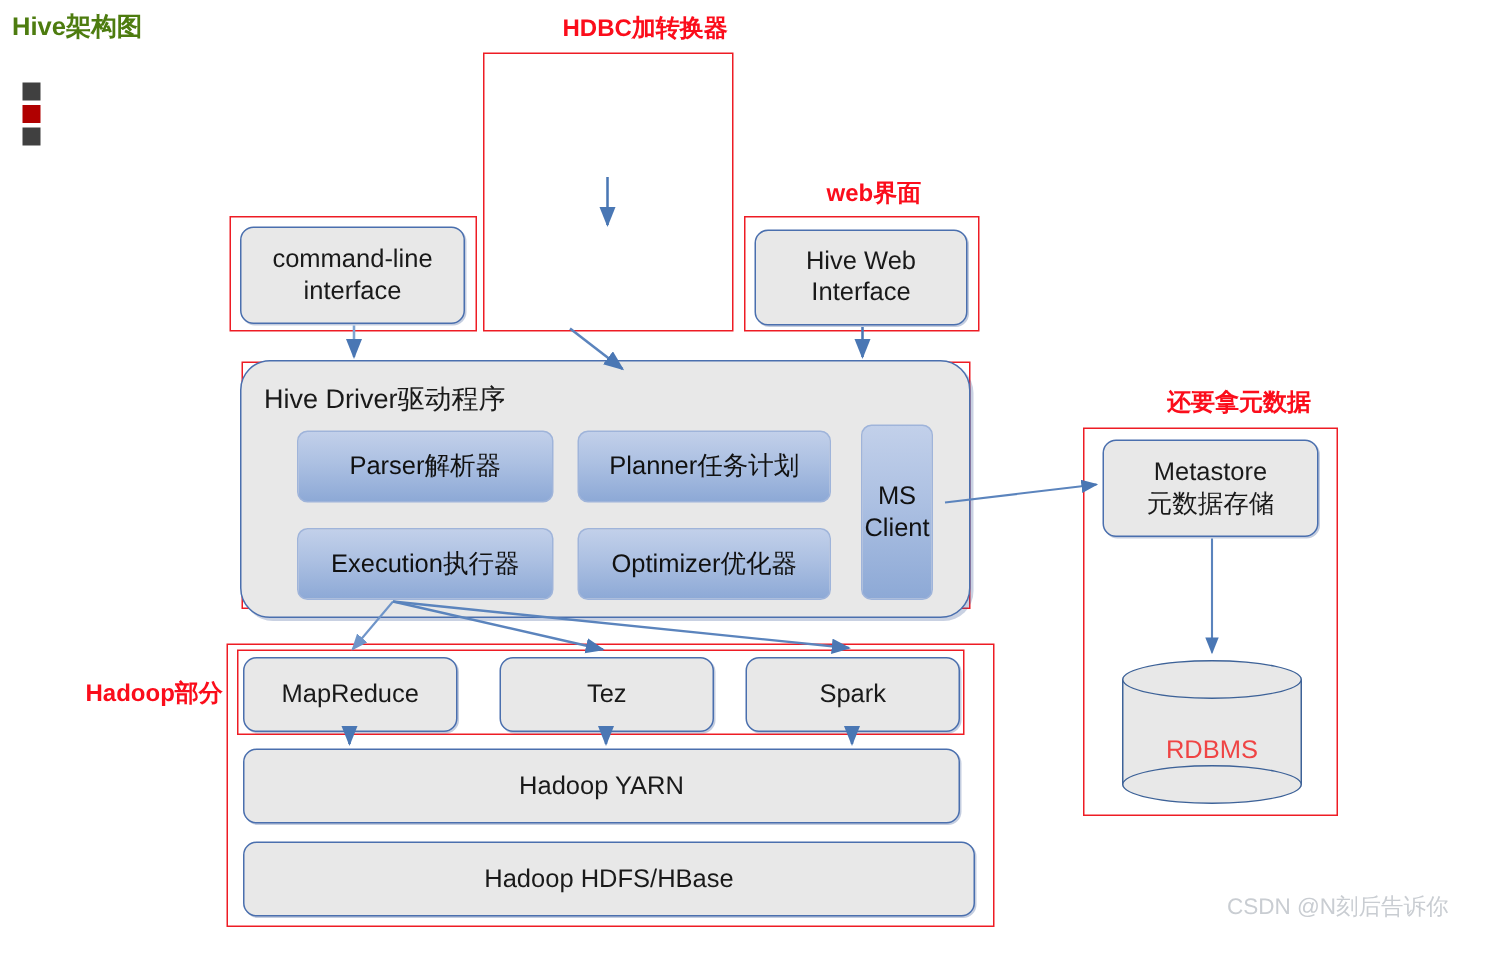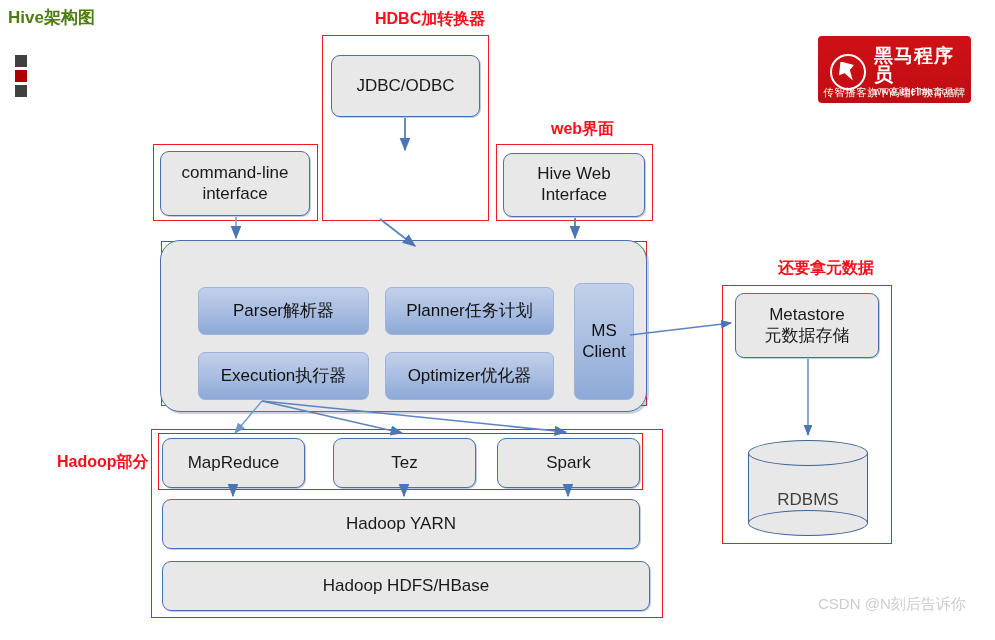--- a/index.html
+++ b/index.html
@@ -210,16 +210,6 @@
   <div class="deco-sq" style="left:15px; top:70px; background:#b00000;"></div>
   <div class="deco-sq" style="left:15px; top:85px; background:#404040;"></div>
 
-  <div class="logo" style="left:818px; top:36px; width:153px; height:67px;">
-    <div class="logo-row" style="left:12px; top:10px;">
-      <div class="logo-mark"></div>
-      <div style="margin-left:8px;">
-        <div class="logo-cn">黑马程序员</div>
-        <div class="logo-url">www.itheima.com</div>
-      </div>
-    </div>
-    <div class="logo-sub" style="top:50px;">传智播客旗下高端IT教育品牌</div>
-  </div>
 
   <div class="redbox" style="left:153px; top:144px; width:165px; height:77px;"></div>
   <div class="redbox" style="left:322px; top:35px; width:167px; height:186px;"></div>

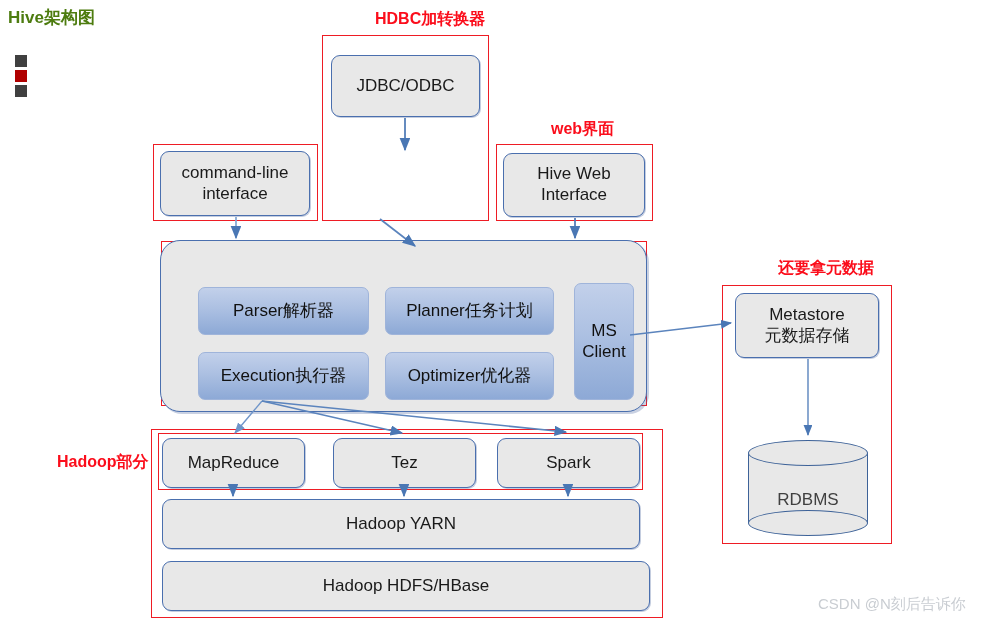--- a/index.html
+++ b/index.html
@@ -232,9 +232,6 @@
     </div>
   </div>
 
-  <div class="node box-grey" style="left:331px; top:55px; width:149px; height:62px;">
-    <div>JDBC/ODBC</div>
-  </div>
 
 
   <div class="node box-grey" style="left:503px; top:153px; width:142px; height:64px;">

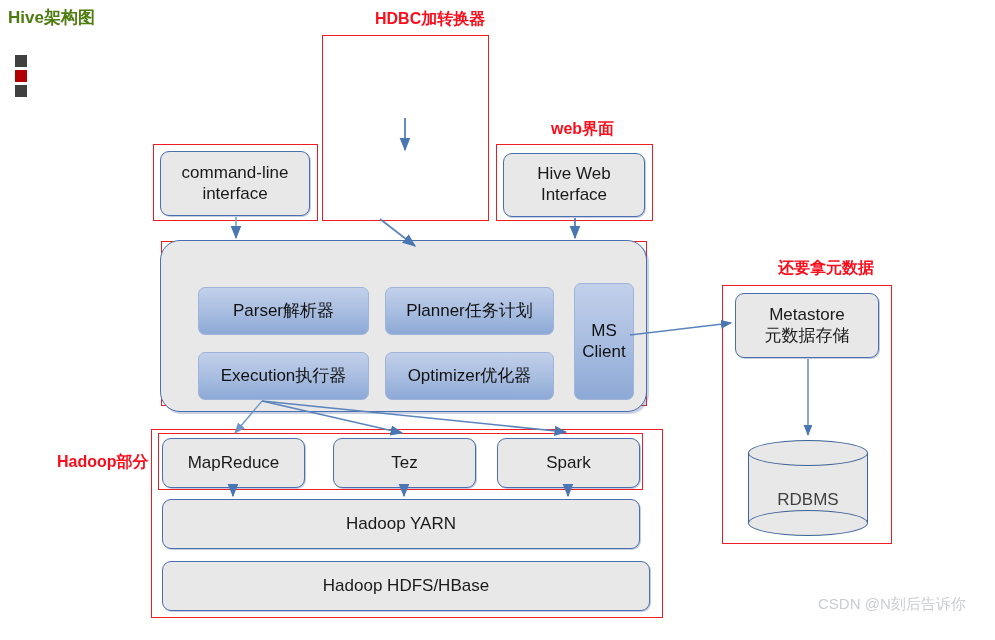--- a/index.html
+++ b/index.html
@@ -242,6 +242,7 @@
   </div>
 
   <div class="container-driver" style="left:160px; top:240px; width:487px; height:172px;"></div>
+  <div class="driver-title" style="left:176px; top:254px;">Hive Driver驱动程序</div>
 
   <div class="node box-blue" style="left:198px; top:287px; width:171px; height:48px;">
     <div>Parser解析器</div>

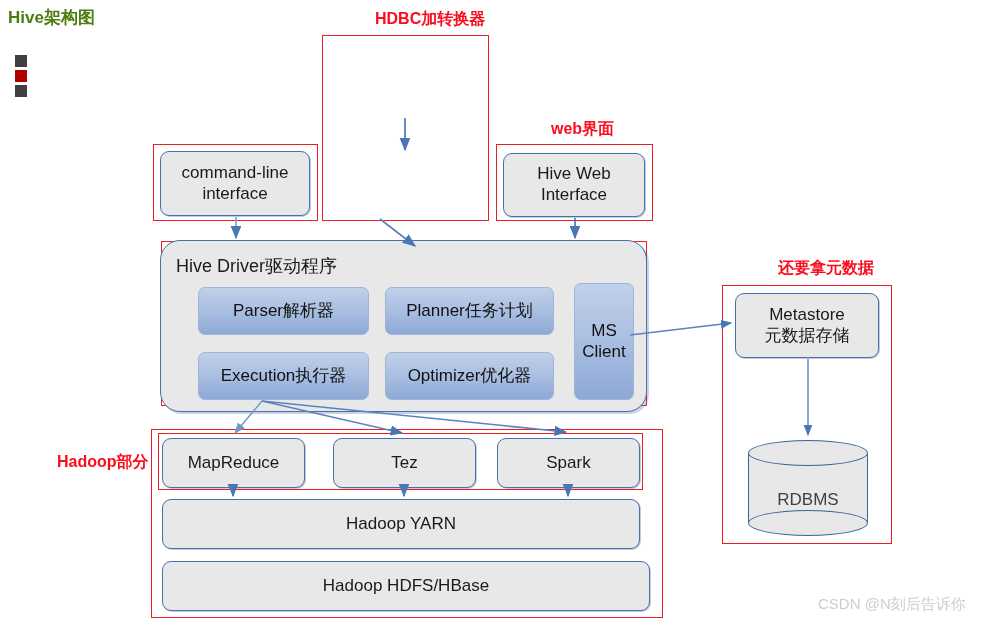--- a/index.html
+++ b/index.html
@@ -256,7 +256,7 @@
   <div class="node box-blue" style="left:385px; top:352px; width:169px; height:48px;">
     <div>Optimizer优化器</div>
   </div>
-  <div class="node box-blue" style="left:574px; top:283px; width:60px; height:117px;">
+  <div class="node box-blue" style="left:574px; top:283px; width:48px; height:117px;">
     <div>
       <div>MS</div>
       <div>Client</div>

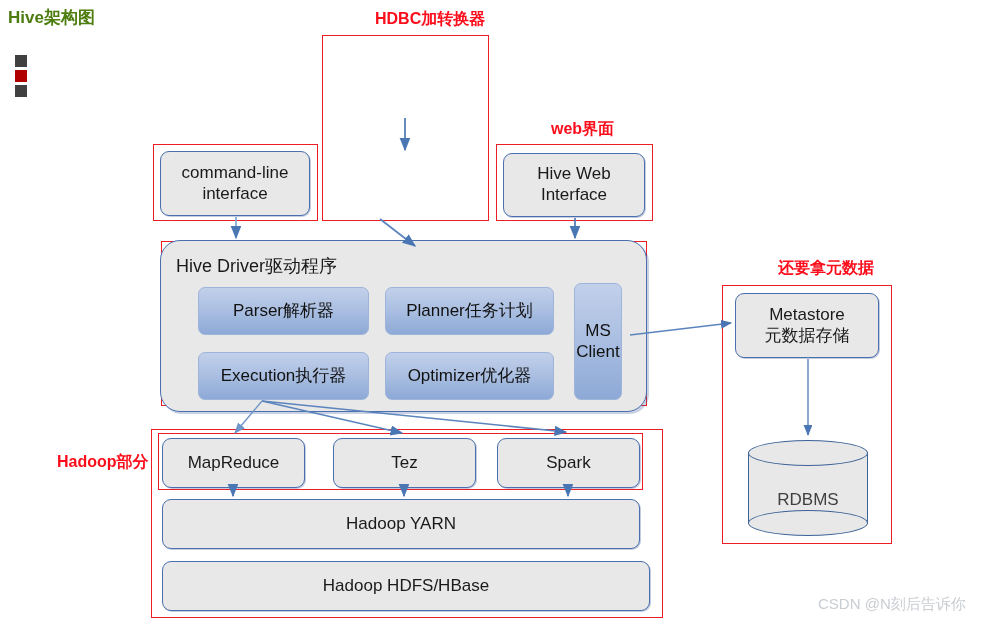--- a/index.html
+++ b/index.html
@@ -127,7 +127,7 @@
     top: 52%;
     text-align: center;
     font-size: 17px;
-    color: #404040;
+    color: #ef4444;
   }
 
   

